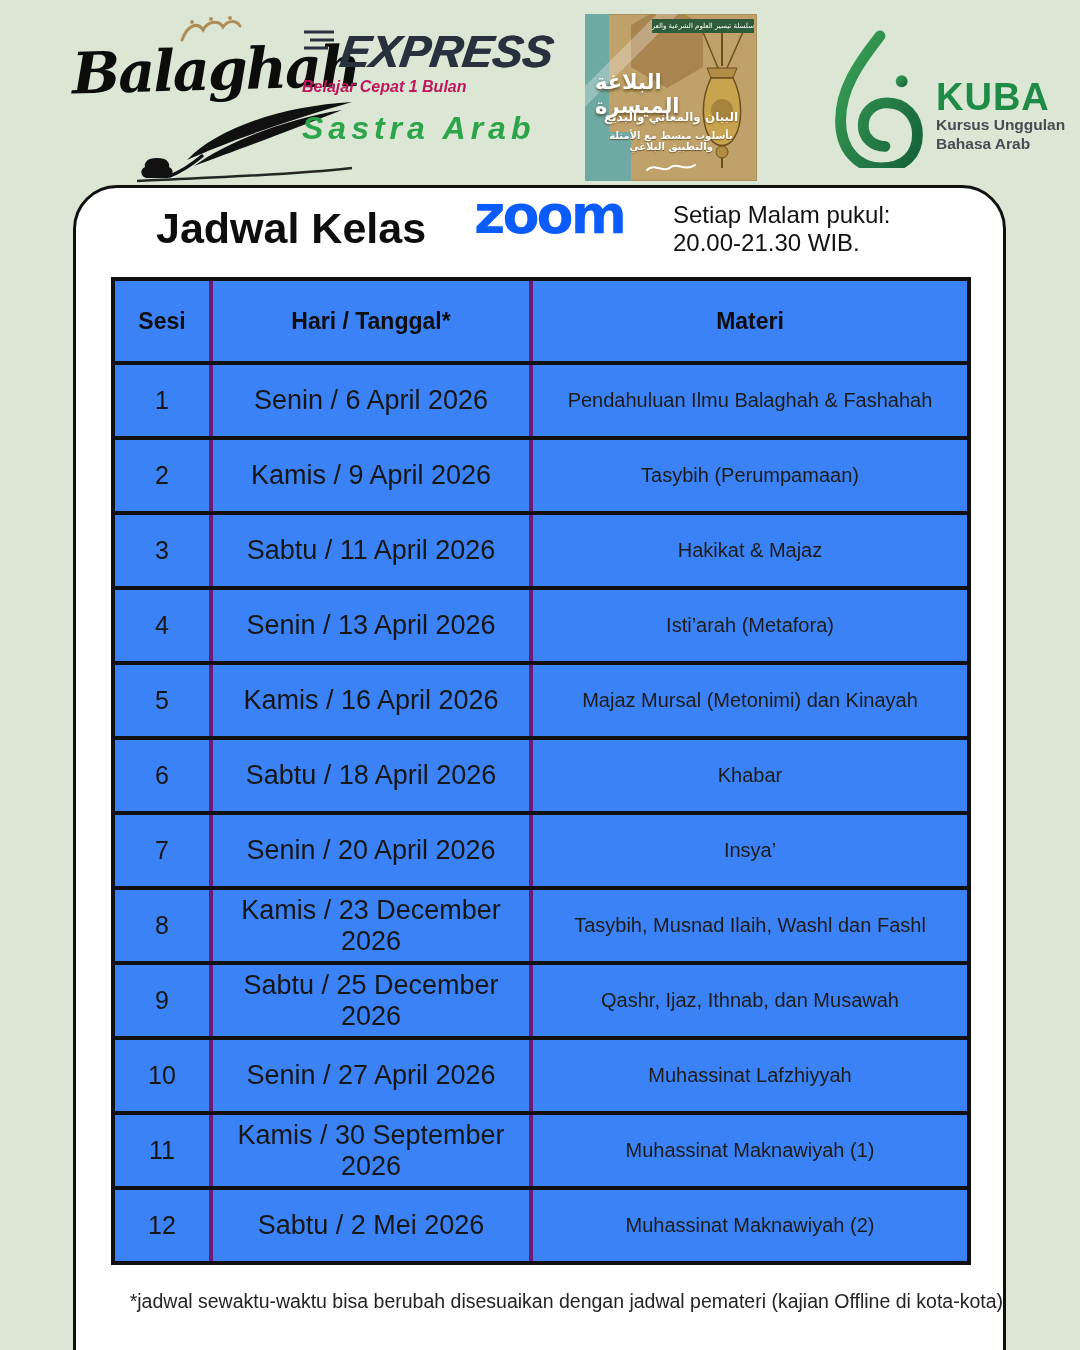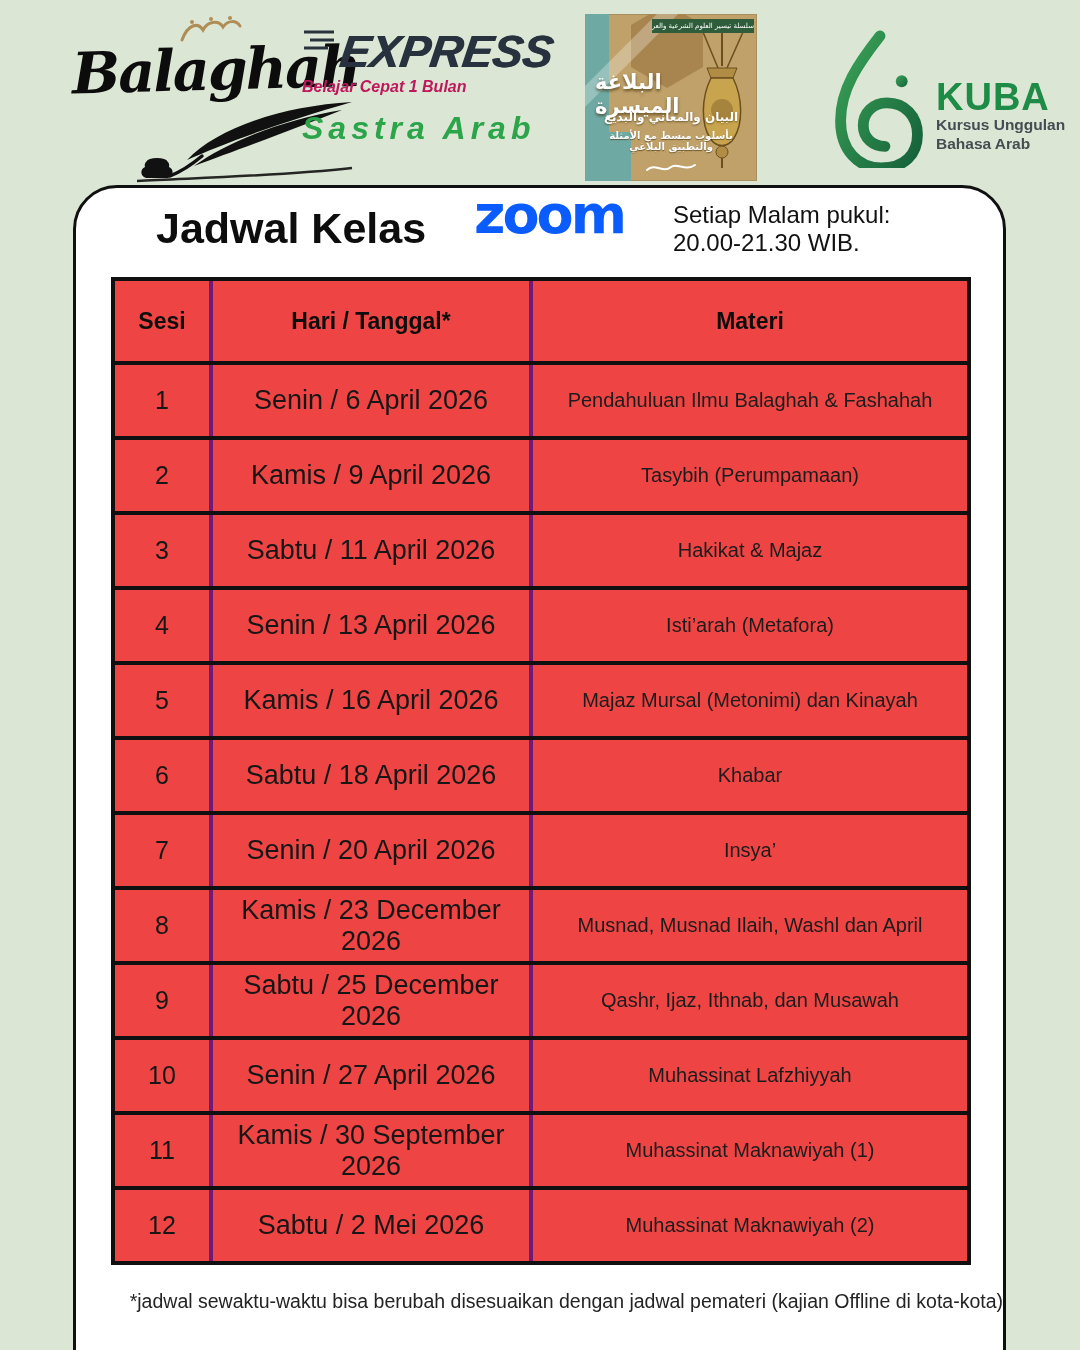--- a/index.html
+++ b/index.html
@@ -97,7 +97,7 @@
 
   .schedule-table{
     position:absolute;left:35px;top:89px;width:860px;
-    border:4px solid #101010;box-sizing:border-box;background:#ef4444;
+    border:4px solid #101010;box-sizing:border-box;background:#3b82f6;
   }
   .t-head,.t-row{display:grid;grid-template-columns:94px 320px 1fr;}
   .t-head{height:80px;border-bottom:4px solid #101010;}

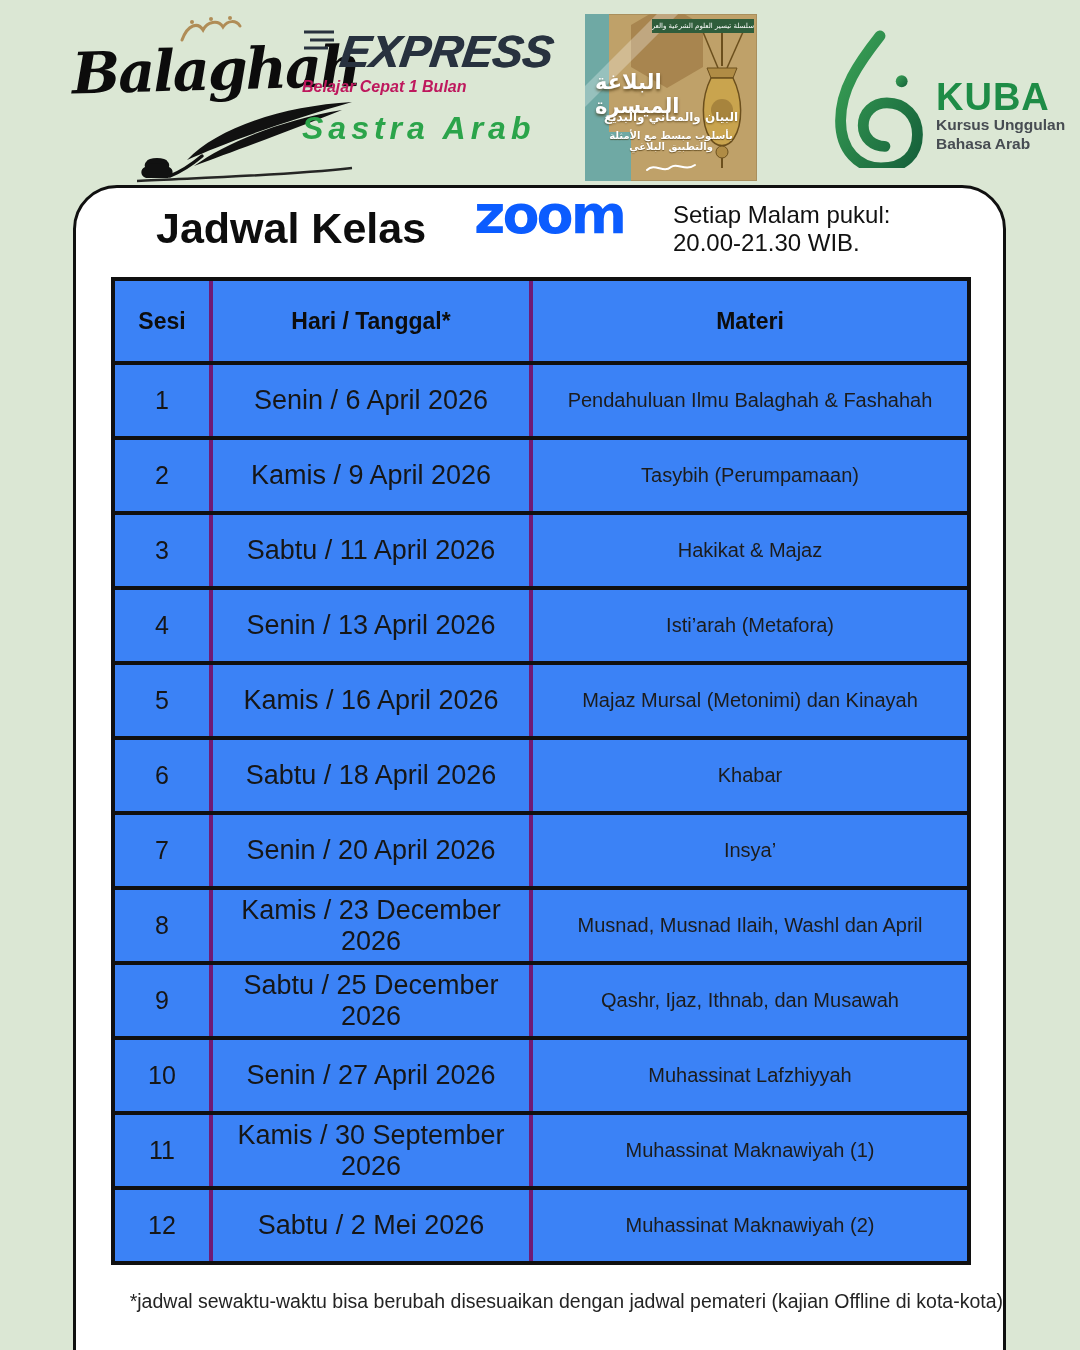--- a/index.html
+++ b/index.html
@@ -253,7 +253,7 @@
   <div class="t-row">
     <div class="cell c-sesi">8</div>
     <div class="cell c-date">Kamis / 23 December 2026</div>
-    <div class="cell c-materi">Musnad, Musnad Ilaih, Washl dan April</div>
+    <div class="cell c-materi">Tasybih, Musnad Ilaih, Washl dan Fashl</div>
   </div>
 
   <div class="t-row">

